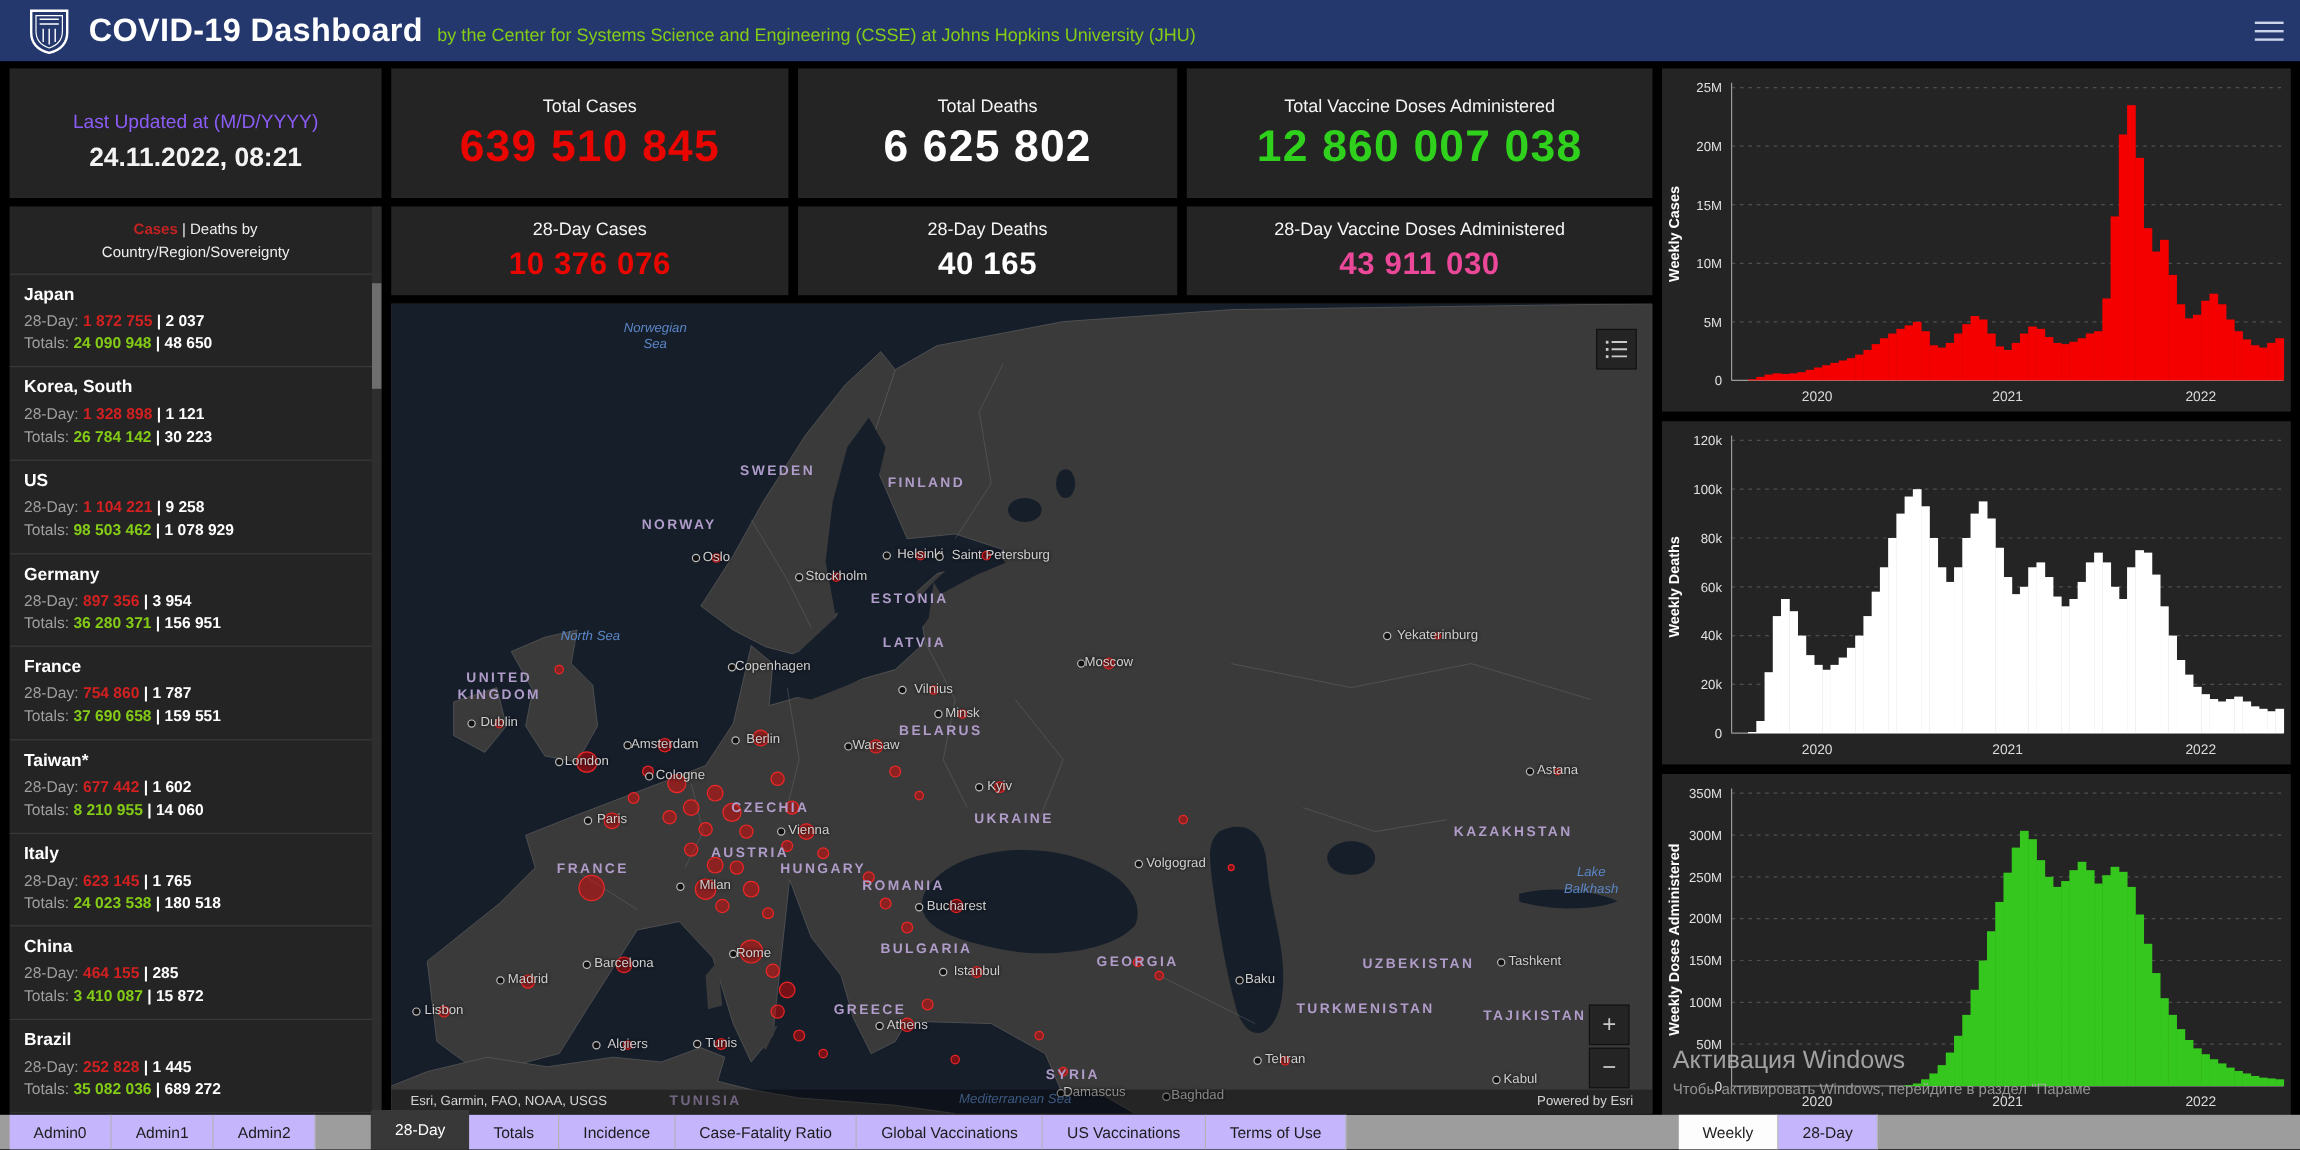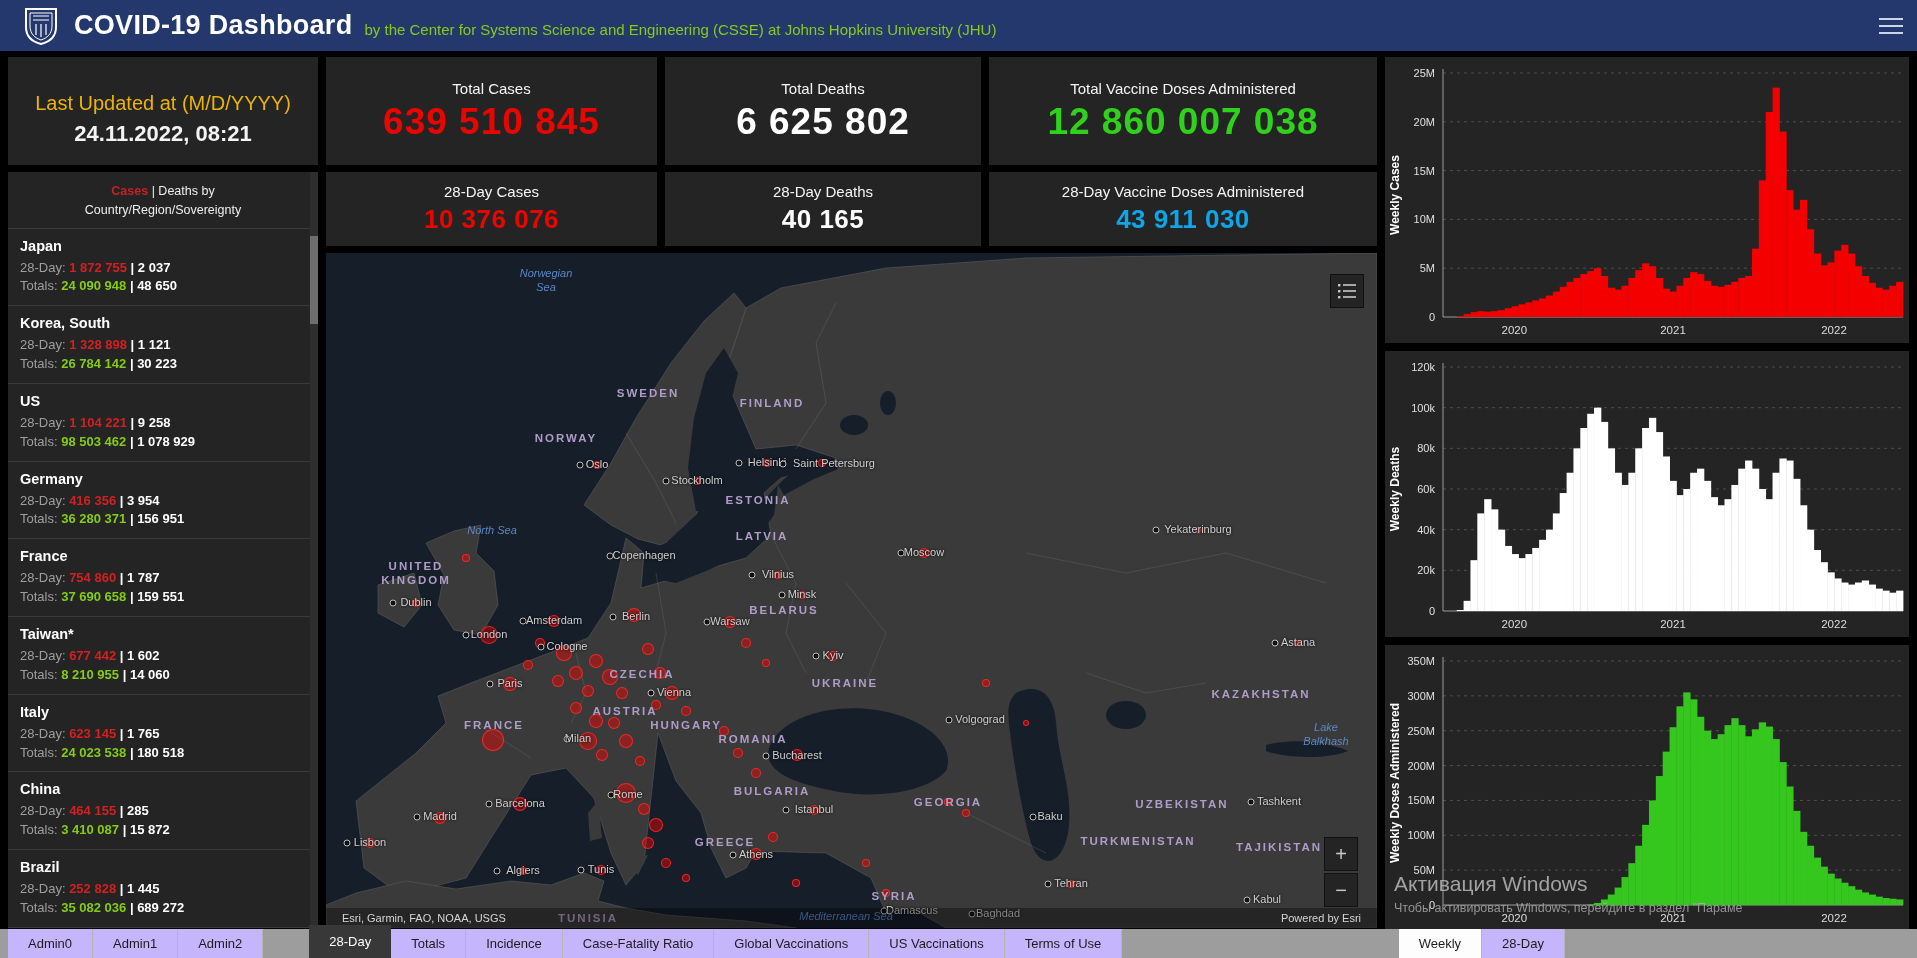--- a/index.html
+++ b/index.html
@@ -17,7 +17,7 @@
   .card{background:#242424;color:#f3f3f3;}
   
   .updated{grid-column:1;grid-row:1;display:flex;flex-direction:column;align-items:center;justify-content:center;}
-  .updated .lab{font-size:20px;color:#eab308;margin-top:16px;}
+  .updated .lab{font-size:16px;color:#8b5cf6;margin-top:16px;}
   .updated .val{font-size:22px;font-weight:bold;margin-top:6px;}
   .clist{grid-column:1;grid-row:2/4;position:relative;overflow:hidden;}
   .clist-head{font-size:12.5px;text-align:center;padding:10px 6px 8px;color:#eee;line-height:1.5;}

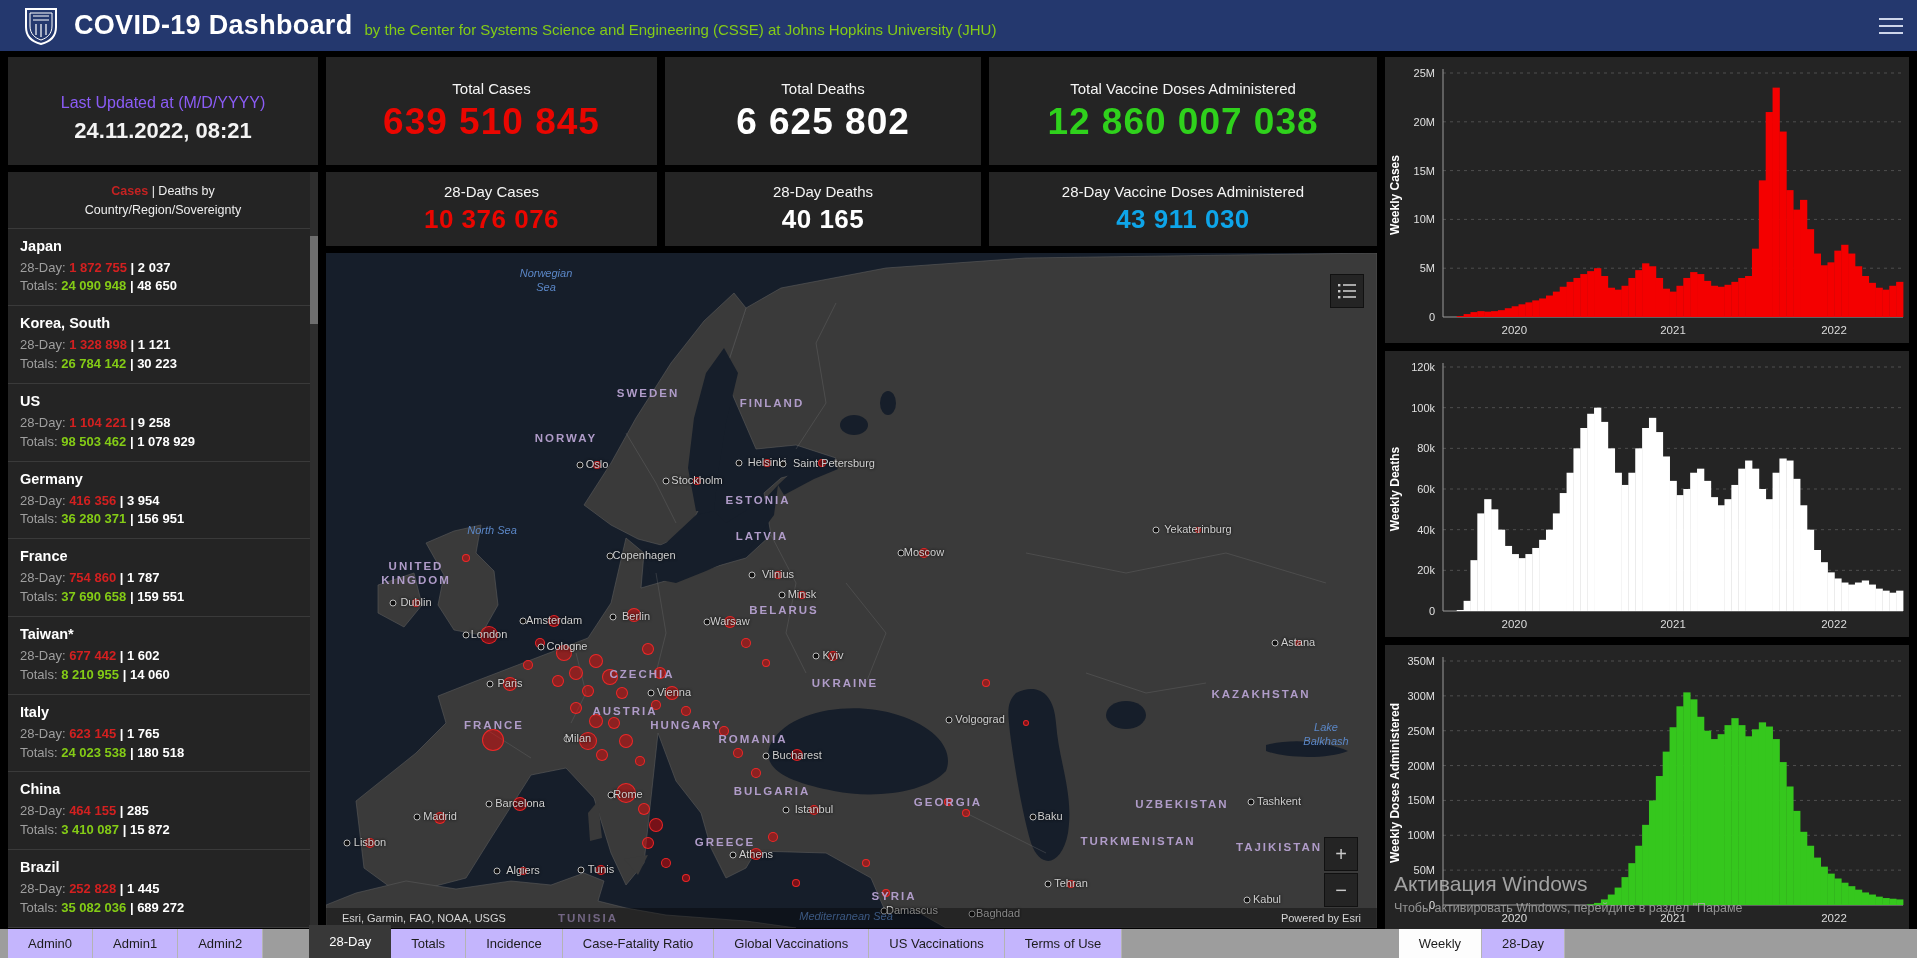--- a/index.html
+++ b/index.html
@@ -179,7 +179,7 @@
     </div>
     <div class="stat-card">
       <div class="stat-label">28-Day Vaccine Doses Administered</div>
-      <div class="stat-value" style="color: #0ea5e9;">43 911 030</div>
+      <div class="stat-value" style="color: #ec4899;">43 911 030</div>
     </div>
   </div>
 

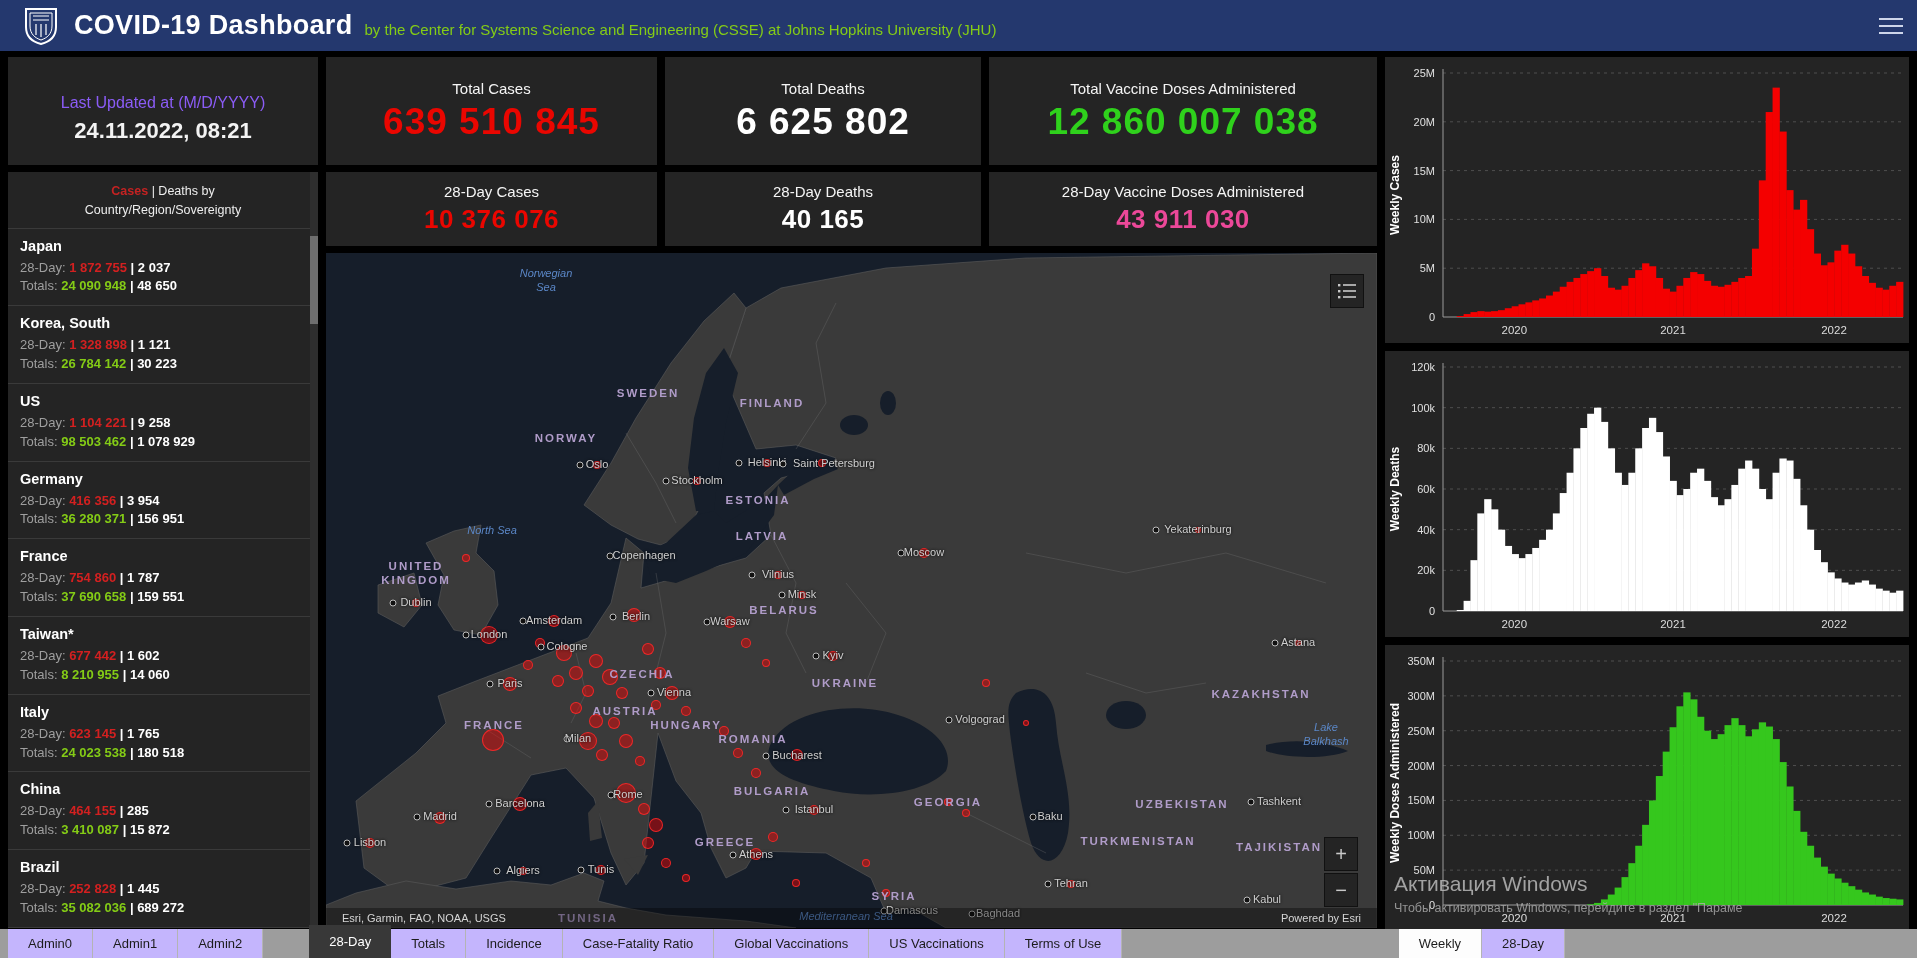--- a/index.html
+++ b/index.html
@@ -119,7 +119,7 @@
         </div>
         <div class="citem">
           <div class="cname">Germany</div>
-          <div><span class="glab">28-Day: </span><span class="v-red">416 356</span><span class="sep"> | </span><span class="v-wht">3 954</span></div>
+          <div><span class="glab">28-Day: </span><span class="v-red">897 356</span><span class="sep"> | </span><span class="v-wht">3 954</span></div>
           <div><span class="glab">Totals: </span><span class="v-red2">36 280 371</span><span class="sep"> | </span><span class="v-wht">156 951</span></div>
         </div>
         <div class="citem">

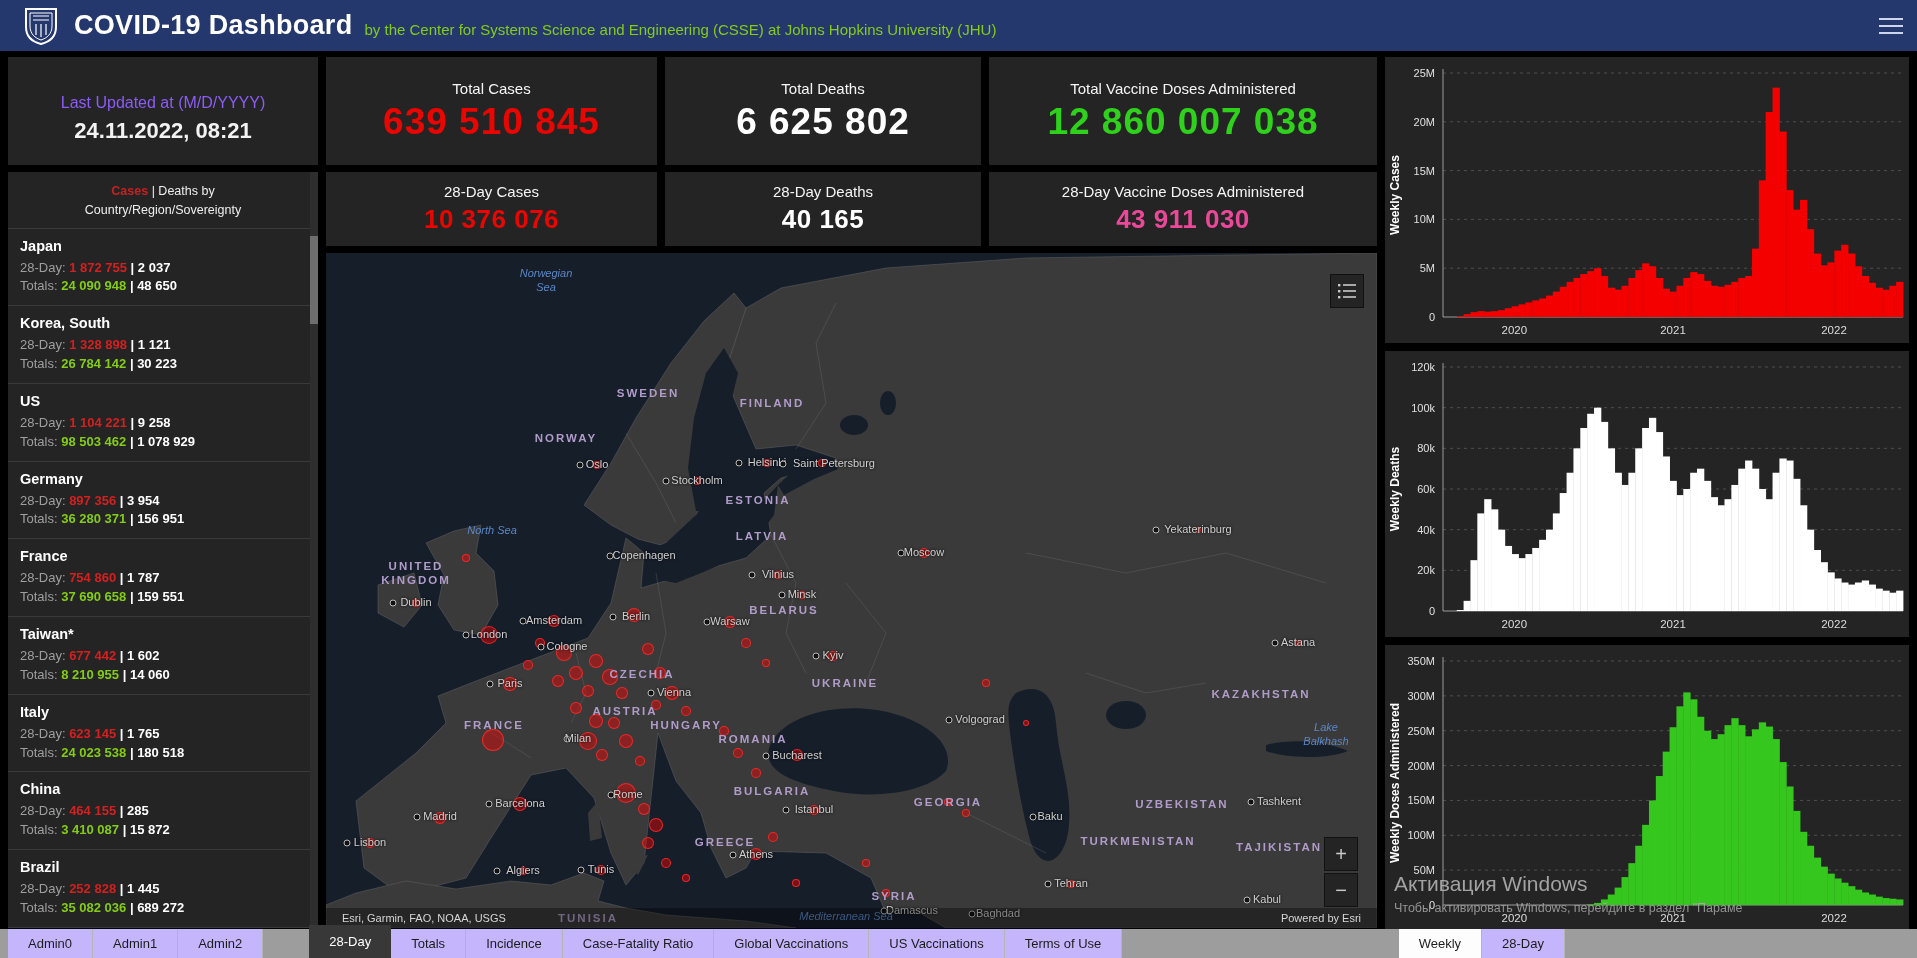--- a/index.html
+++ b/index.html
@@ -352,7 +352,7 @@
         <div class="mlab country" style="left: 427px; top: 486px;">ROMANIA</div>
         <div class="mlab country" style="left: 168px; top: 472px;">FRANCE</div>
         <div class="mdot-city" style="left: 241px; top: 486px;"></div>
-        <div class="mlab city" style="left: 252px; top: 486px; text-align: right;">Milan</div>
+        <div class="mlab city" style="left: 270px; top: 486px; text-align: right;">Milan</div>
         <div class="mdot-city" style="left: 439.8px; top: 503px;"></div>
         <div class="mlab city" style="left: 471px; top: 503px;">Bucharest</div>
         <div class="mlab sea" style="left: 1000px; top: 482px;">Lake

